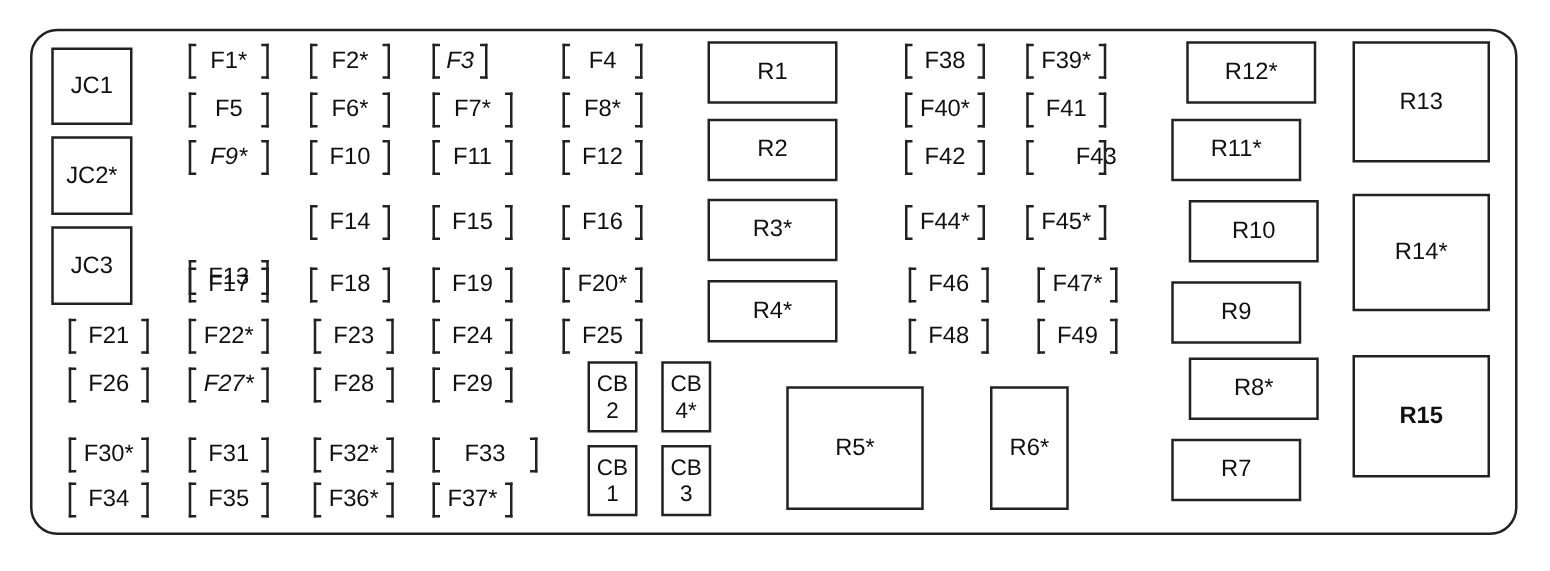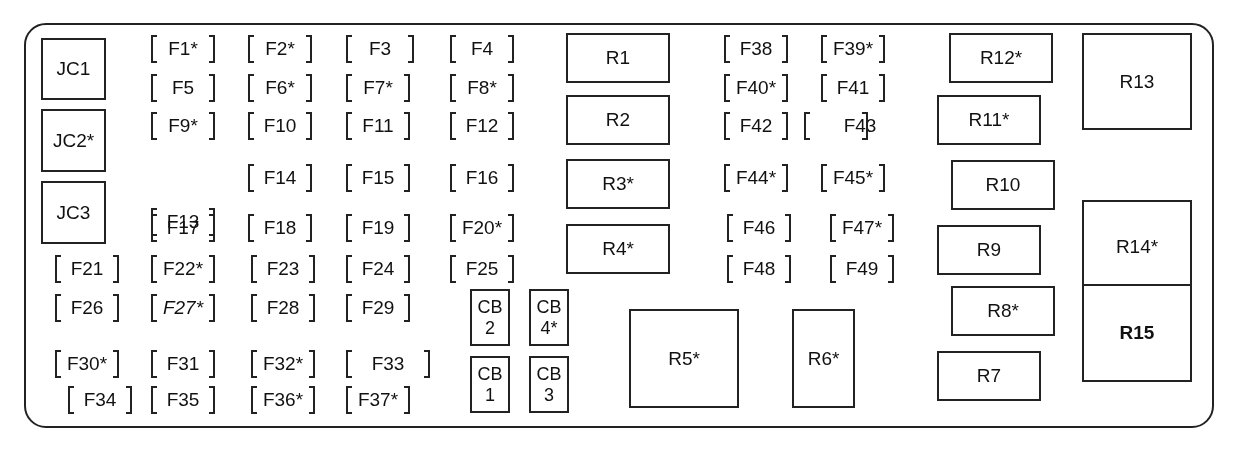--- a/index.html
+++ b/index.html
@@ -29,7 +29,7 @@
 
 <div class="fuse" style="left:151px;top:35px;width:64px;">F1*</div>
 <div class="fuse" style="left:248px;top:35px;width:64px;">F2*</div>
-<div class="fuse" style="left:346px;top:35px;width:68px;">F3</div>
+<div class="fuse" style="left:346px;top:35px;width:44px;font-style:italic;">F3</div>
 <div class="fuse" style="left:450px;top:35px;width:64px;">F4</div>
 
 <div class="fuse" style="left:151px;top:74px;width:64px;text-align:center;">F5</div>

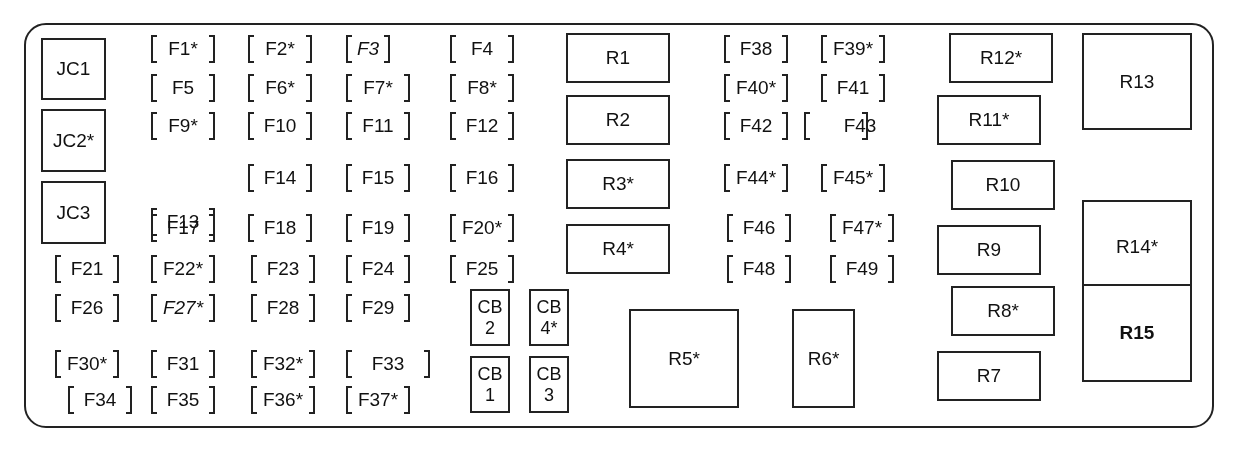--- a/index.html
+++ b/index.html
@@ -37,7 +37,7 @@
 <div class="fuse" style="left:346px;top:74px;width:64px;">F7*</div>
 <div class="fuse" style="left:450px;top:74px;width:64px;">F8*</div>
 
-<div class="fuse" style="left:151px;top:112px;width:64px;">F9*</div>
+<div class="fuse" style="left:151px;top:112px;width:64px;font-style:italic;">F9*</div>
 <div class="fuse" style="left:248px;top:112px;width:64px;">F10</div>
 <div class="fuse" style="left:346px;top:112px;width:64px;">F11</div>
 <div class="fuse" style="left:450px;top:112px;width:64px;">F12</div>

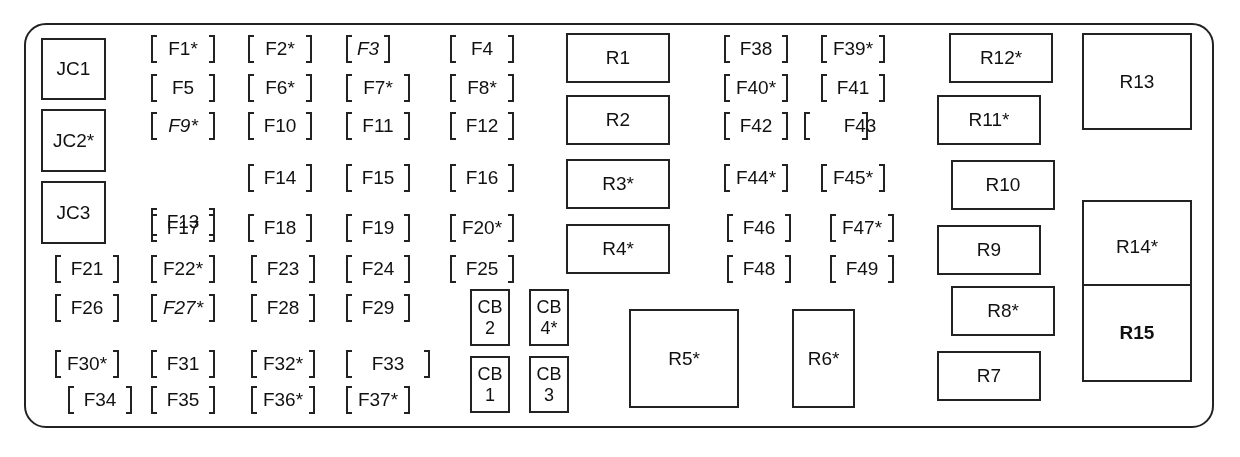--- a/index.html
+++ b/index.html
@@ -100,7 +100,7 @@
 <div class="fuse" style="left:724px;top:74px;width:64px;">F40*</div>
 <div class="fuse" style="left:821px;top:74px;width:64px;">F41</div>
 <div class="fuse" style="left:724px;top:112px;width:64px;">F42</div>
-<div class="fuse" style="left:804px;top:112px;width:64px;padding-left:48px;">F43</div>
+<div class="fuse" style="left:821px;top:112px;width:64px;padding-left:48px;">F43</div>
 <div class="fuse" style="left:724px;top:164px;width:64px;">F44*</div>
 <div class="fuse" style="left:821px;top:164px;width:64px;">F45*</div>
 <div class="fuse" style="left:727px;top:214px;width:64px;">F46</div>

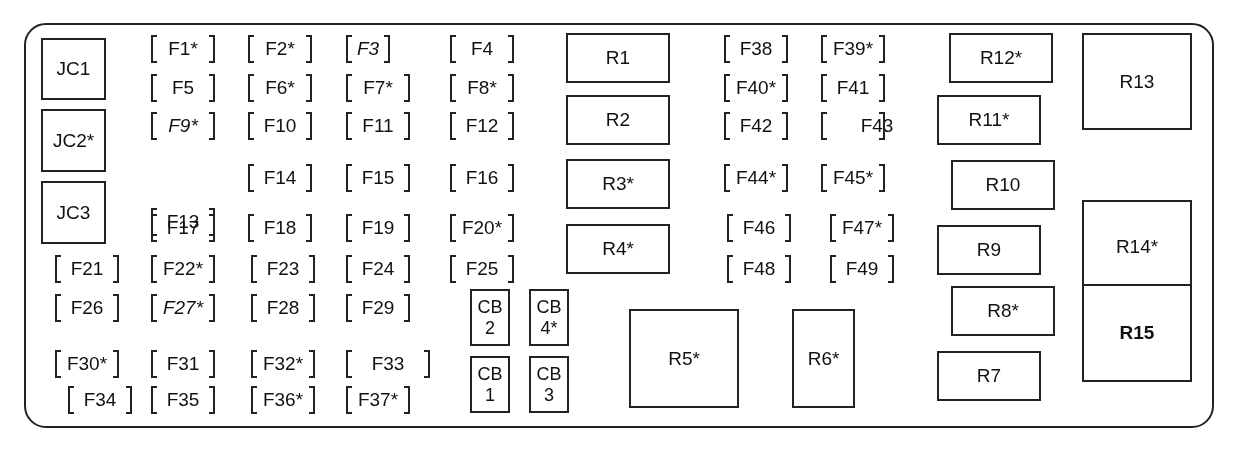--- a/index.html
+++ b/index.html
@@ -119,7 +119,7 @@
 <div class="box" style="left:937px;top:351px;width:104px;height:50px;">R7</div>
 
 <div class="box" style="left:1082px;top:33px;width:110px;height:97px;">R13</div>
-<div class="box" style="left:1082px;top:155px;width:110px;height:94px;margin-top:45px;">R14*</div>
+<div class="box" style="left:1082px;top:155px;width:110px;height:94px;">R14*</div>
 <div class="box" style="left:1082px;top:284px;width:110px;height:98px;font-weight:bold;">R15</div>
 
 </body></html>

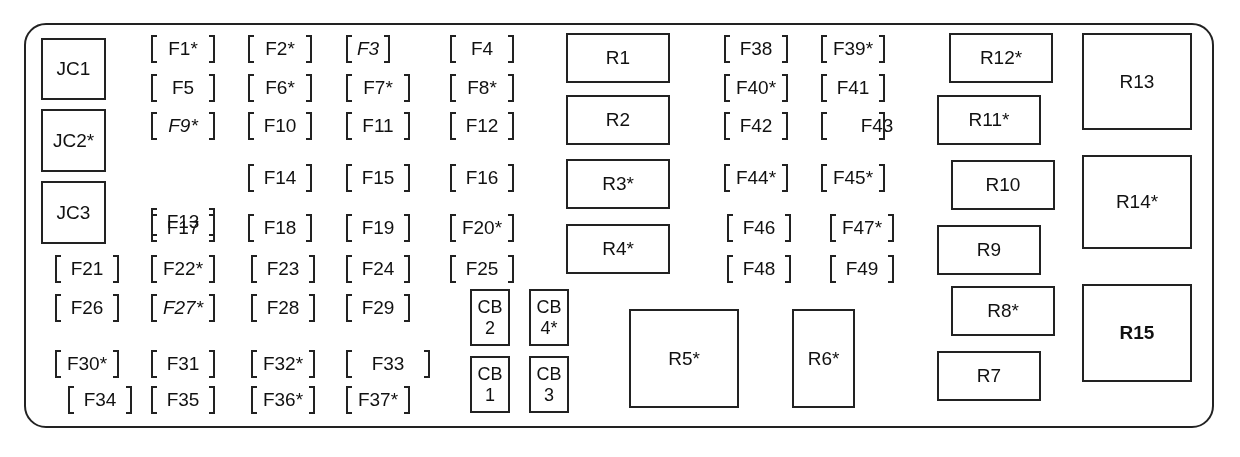--- a/index.html
+++ b/index.html
@@ -68,7 +68,7 @@
 <div class="fuse" style="left:251px;top:350px;width:64px;">F32*</div>
 <div class="fuse" style="left:346px;top:350px;width:84px;">F33</div>
 
-<div class="fuse" style="left:68px;top:386px;width:64px;">F34</div>
+<div class="fuse" style="left:55px;top:386px;width:64px;">F34</div>
 <div class="fuse" style="left:151px;top:386px;width:64px;">F35</div>
 <div class="fuse" style="left:251px;top:386px;width:64px;">F36*</div>
 <div class="fuse" style="left:346px;top:386px;width:64px;">F37*</div>

